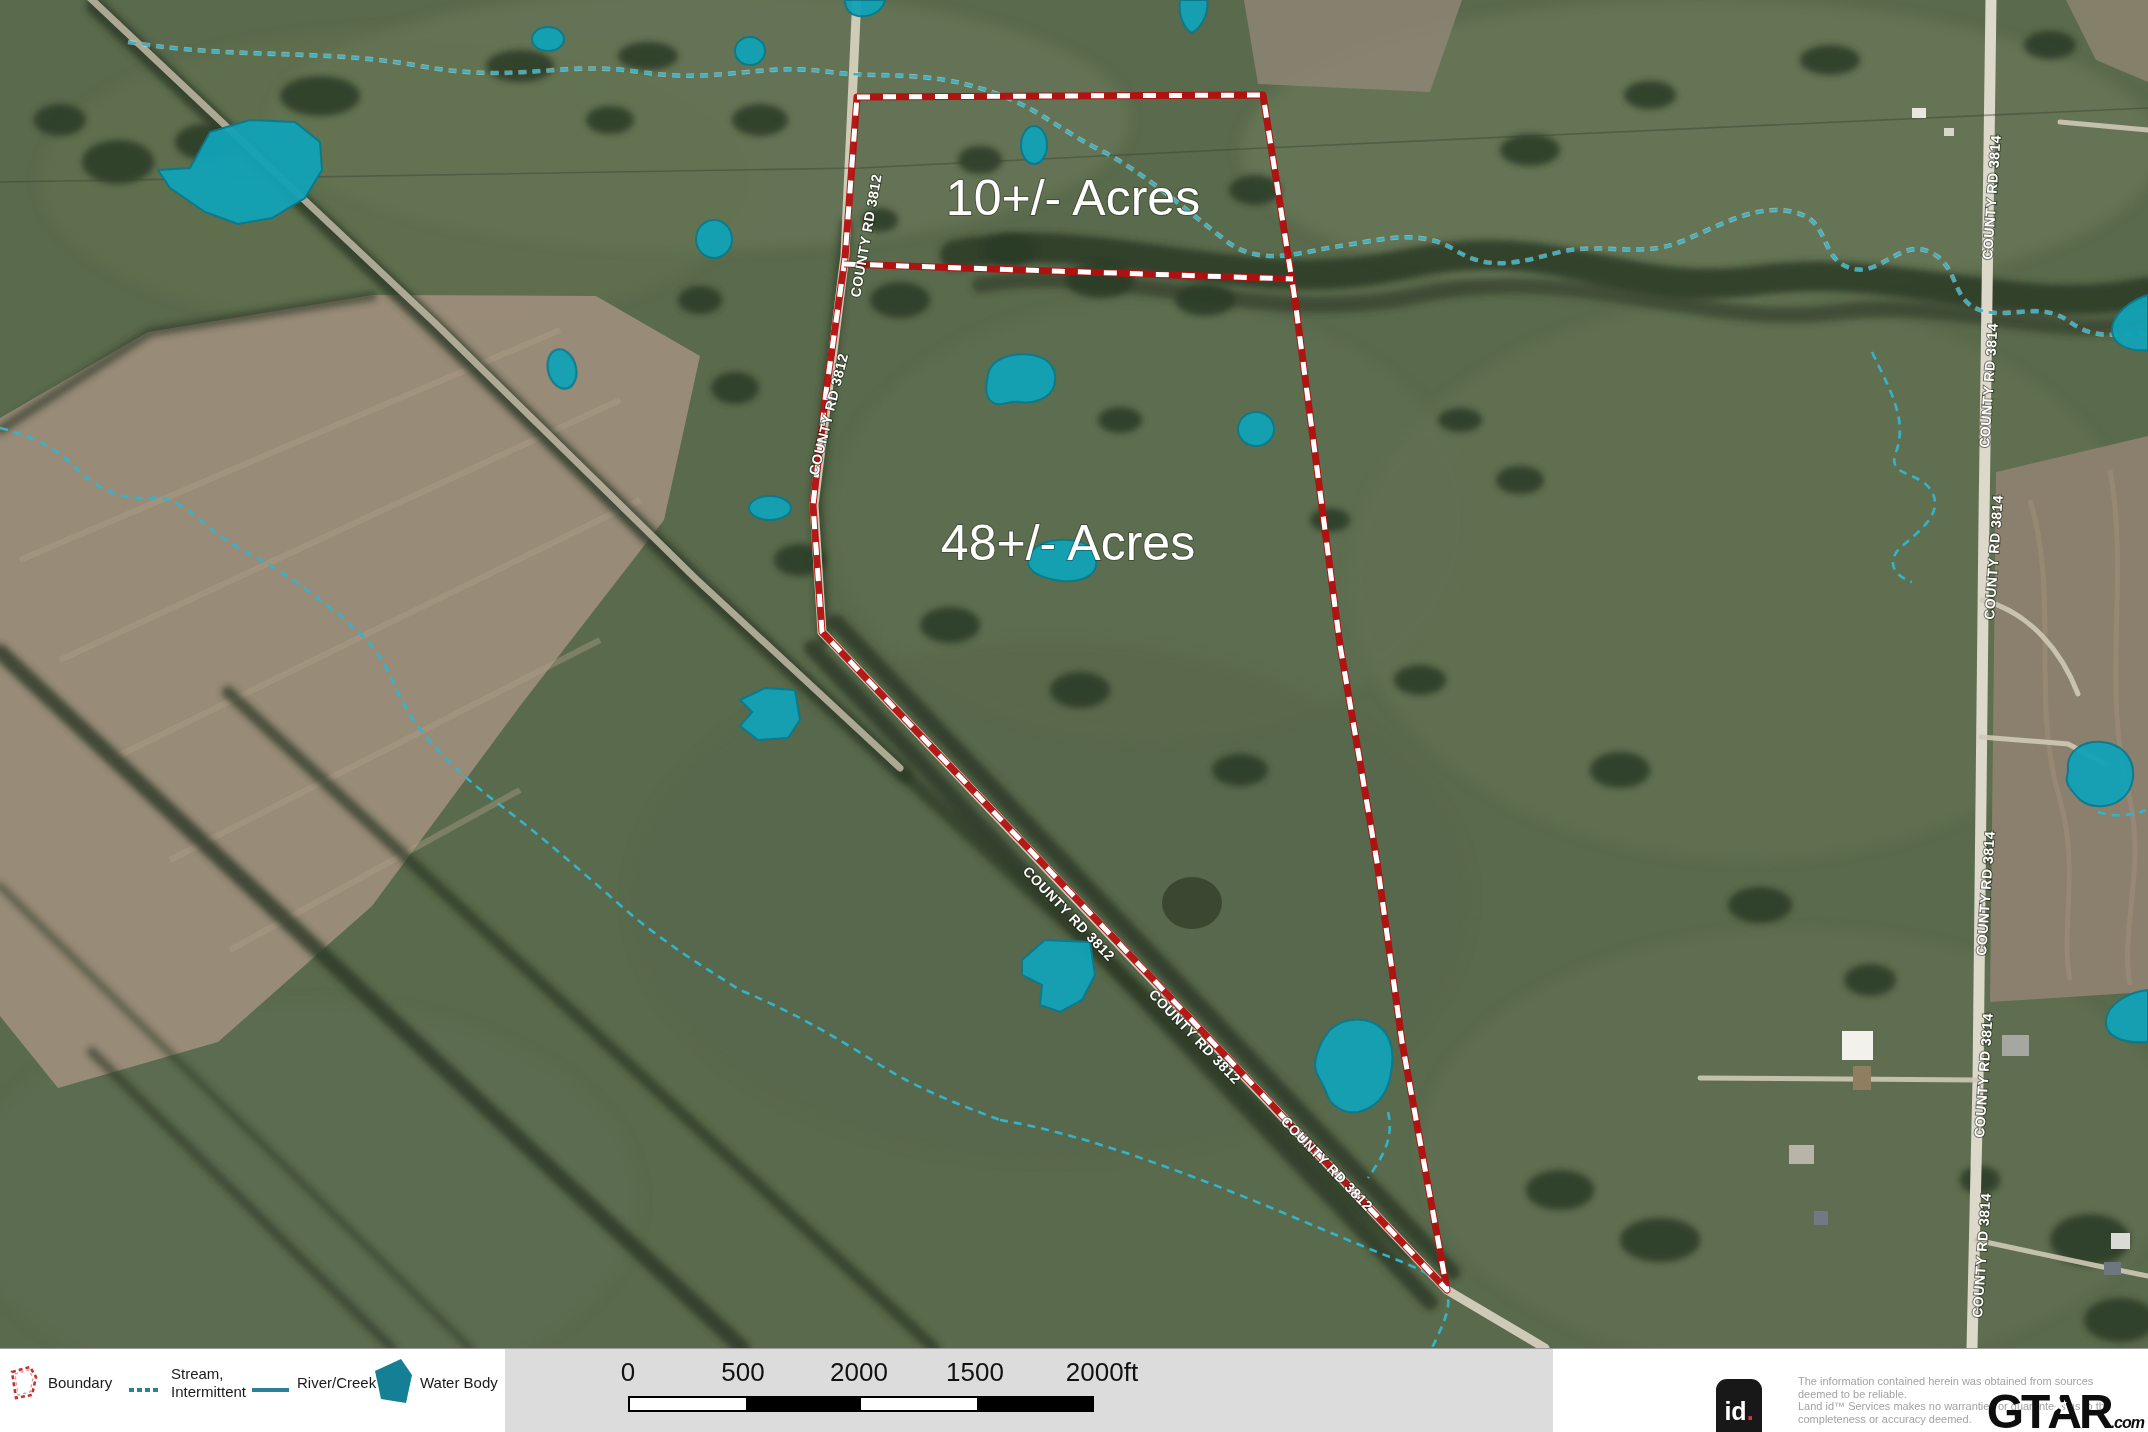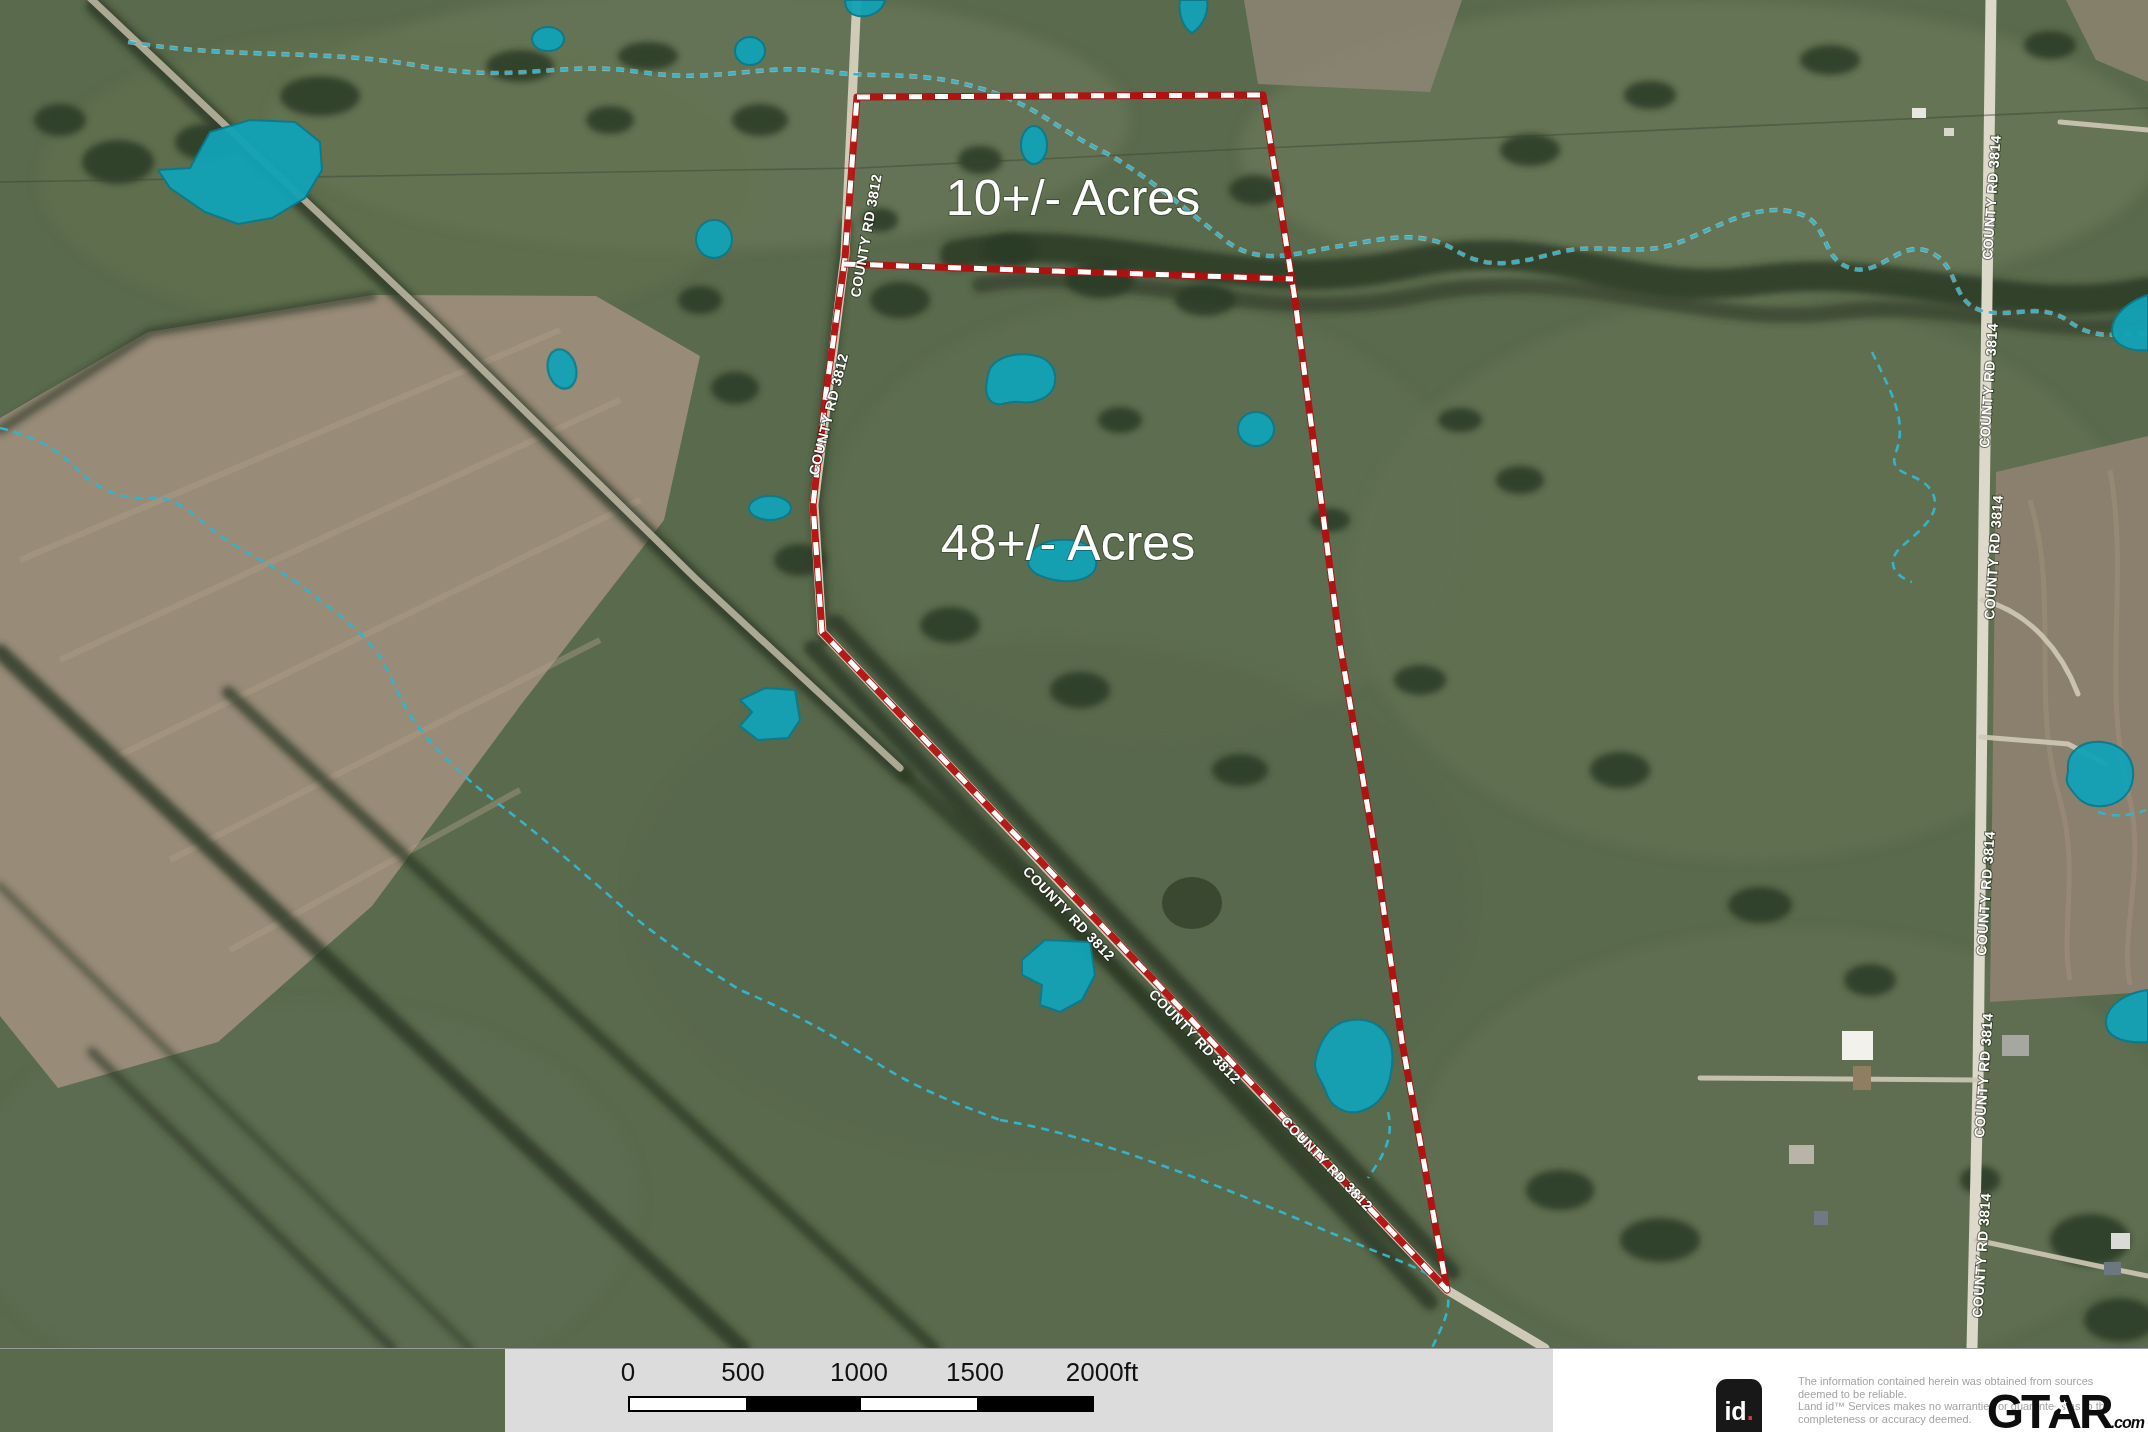--- a/index.html
+++ b/index.html
@@ -226,6 +226,29 @@
 
   <div class="bottombar">
 
+    <div class="panel legend-panel">
+      <svg class="lg-icon" style="left:8px;top:16px" width="30" height="36" viewBox="0 0 30 36">
+        <path d="M4,7 L22,2 L28,12 L24,30 L8,33 Z" fill="none" stroke="#c23434" stroke-width="2.6" stroke-dasharray="4 3"></path>
+        <path d="M7,9 L21,5 L25,13 L22,27 L10,30 Z" fill="none" stroke="#e89a9a" stroke-width="1.4" stroke-dasharray="3 3"></path>
+      </svg>
+      <div class="lg-label" style="left:48px;top:25px">Boundary</div>
+
+      <svg class="lg-icon" style="left:129px;top:37px" width="32" height="8" viewBox="0 0 32 8">
+        <line x1="0" y1="4" x2="32" y2="4" stroke="#2b8196" stroke-width="4" stroke-dasharray="5 3"></line>
+      </svg>
+      <div class="lg-label" style="left:171px;top:16px">Stream,</div>
+      <div class="lg-label" style="left:171px;top:34px">Intermittent</div>
+
+      <svg class="lg-icon" style="left:252px;top:37px" width="37" height="8" viewBox="0 0 37 8">
+        <line x1="0" y1="4" x2="37" y2="4" stroke="#2b8196" stroke-width="4"></line>
+      </svg>
+      <div class="lg-label" style="left:297px;top:25px">River/Creek</div>
+
+      <svg class="lg-icon" style="left:371px;top:8px" width="42" height="50" viewBox="0 0 42 50">
+        <path d="M4,14 L30,2 L41,18 L35,46 L10,42 Z" fill="#157f95"></path>
+      </svg>
+      <div class="lg-label" style="left:420px;top:25px">Water Body</div>
+    </div>
 
     <div class="panel scale-panel">
       <div class="tick" style="left:123px">0</div>

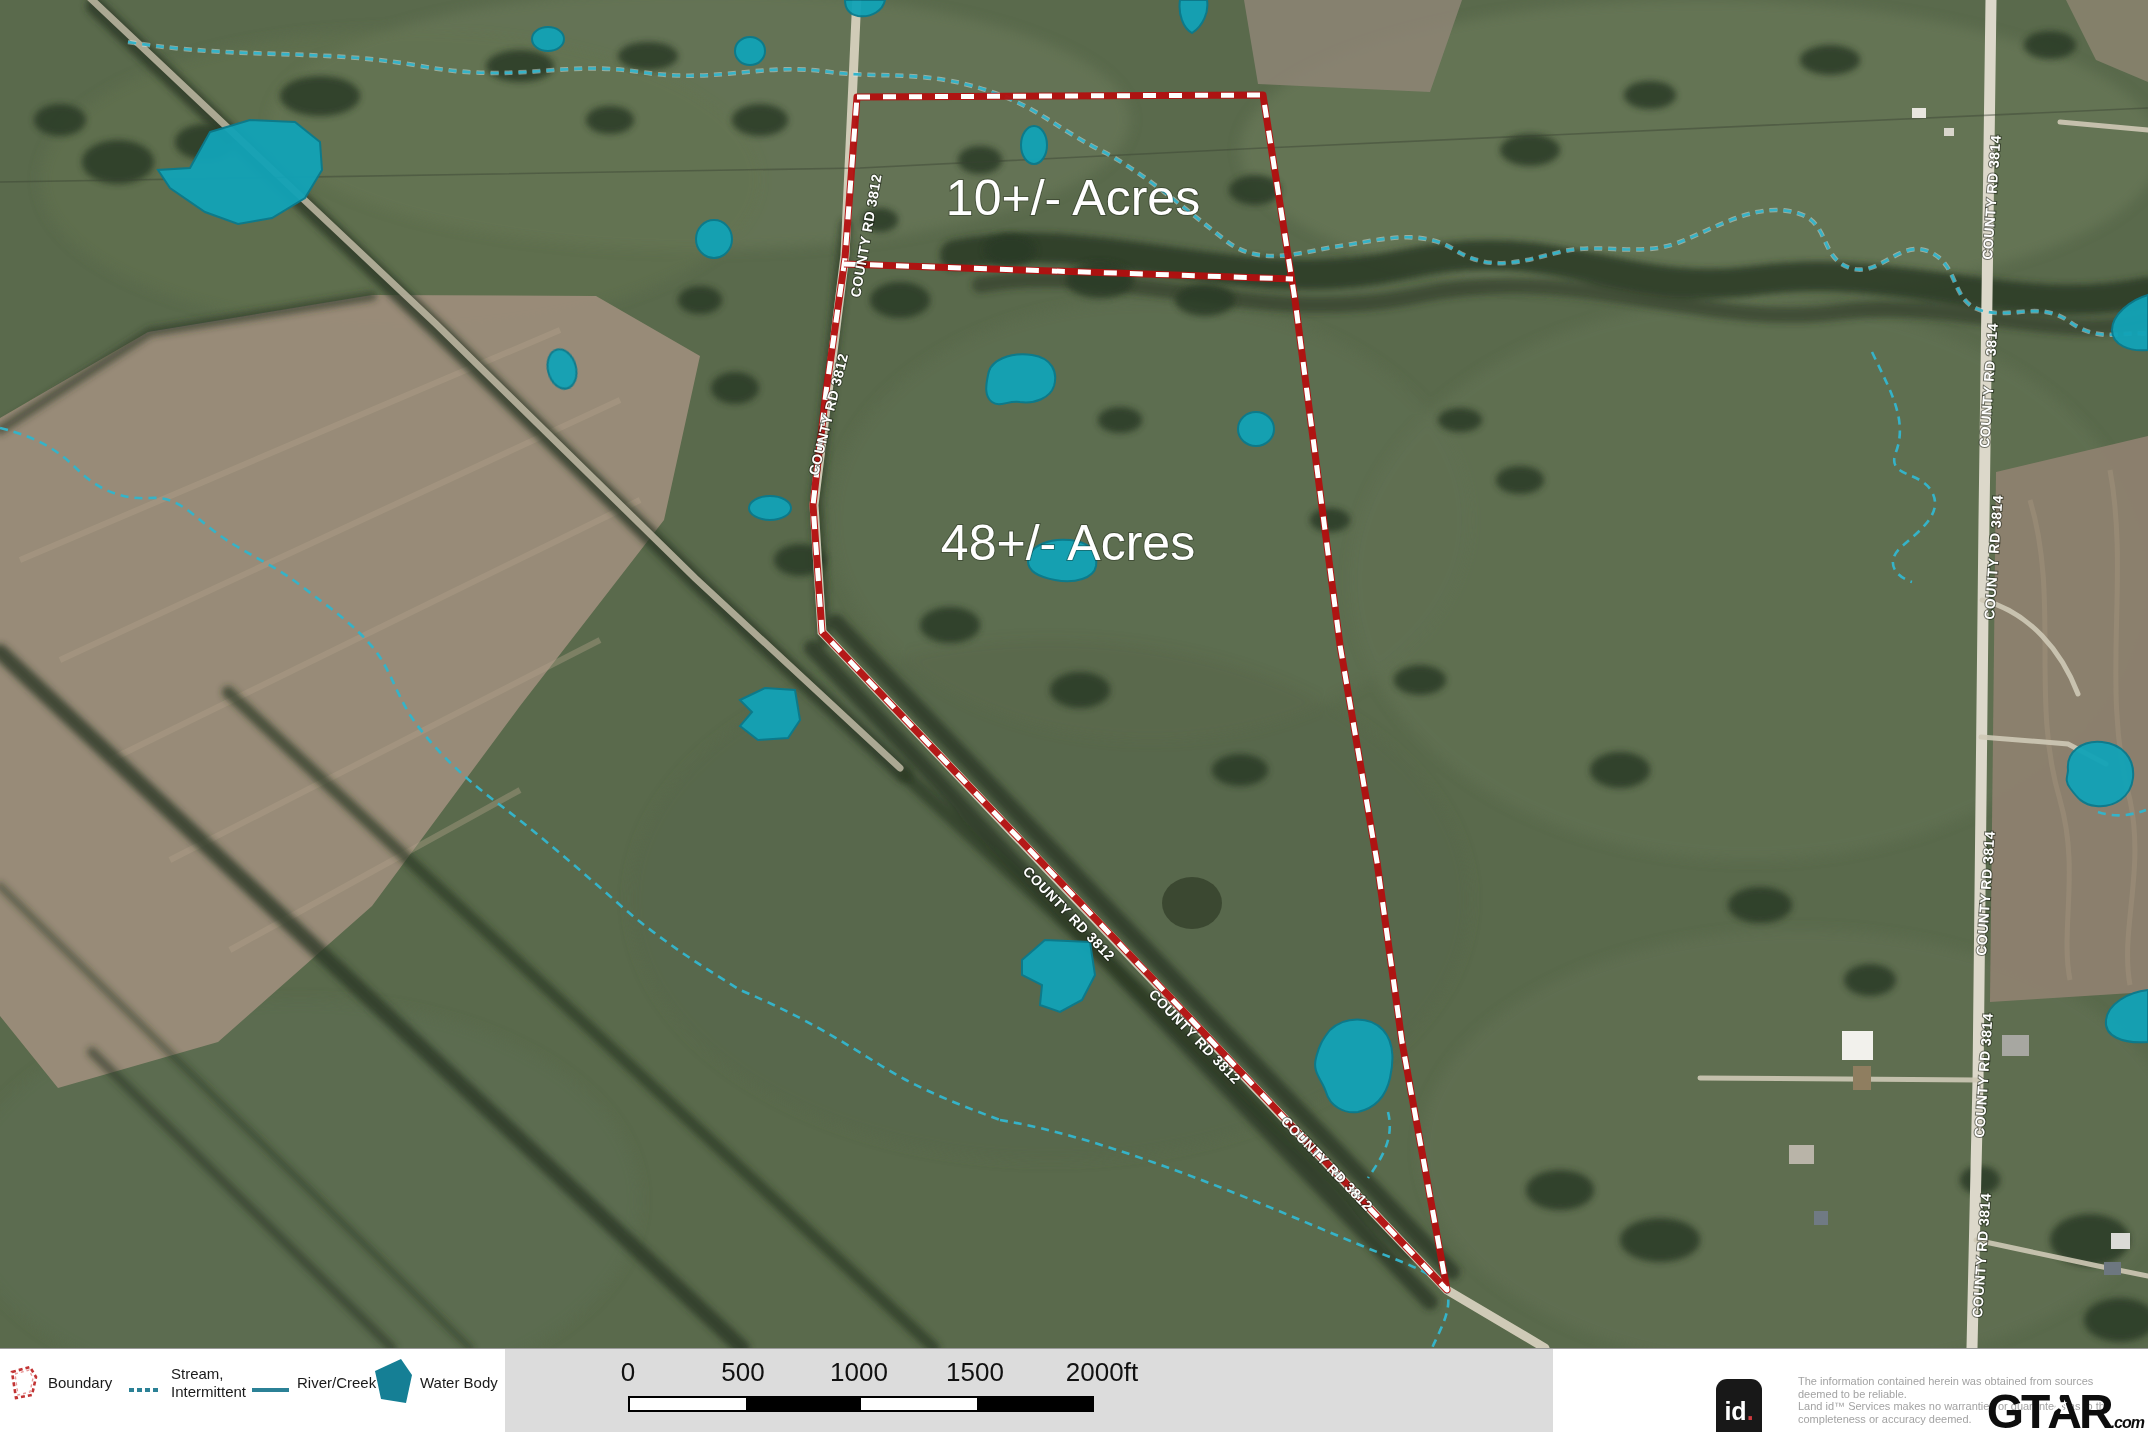--- a/index.html
+++ b/index.html
@@ -253,7 +253,7 @@
     <div class="panel scale-panel">
       <div class="tick" style="left:123px">0</div>
       <div class="tick" style="left:238px">500</div>
-      <div class="tick" style="left:354px">1000</div>
+      <div class="tick" style="left:354px">2000</div>
       <div class="tick" style="left:470px">1500</div>
       <div class="tick" style="left:597px">2000ft</div>
       <div class="bar">

